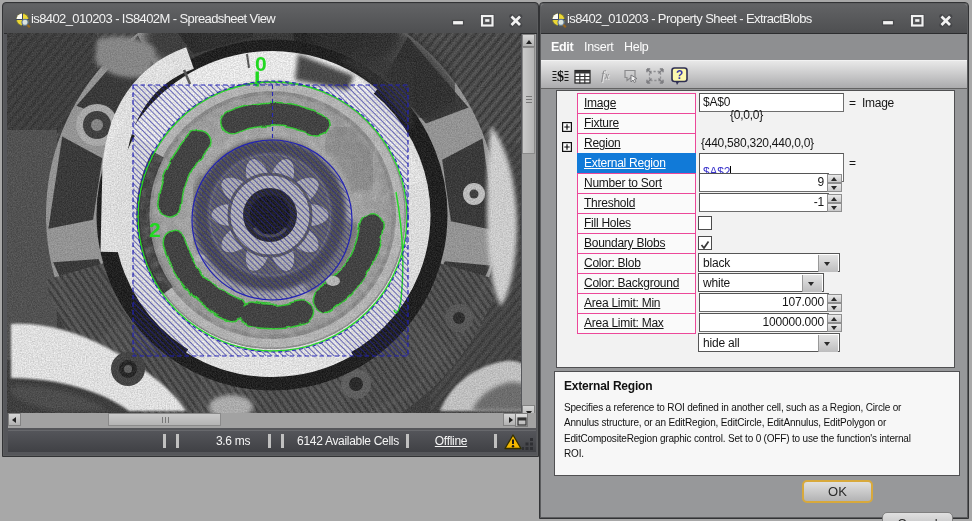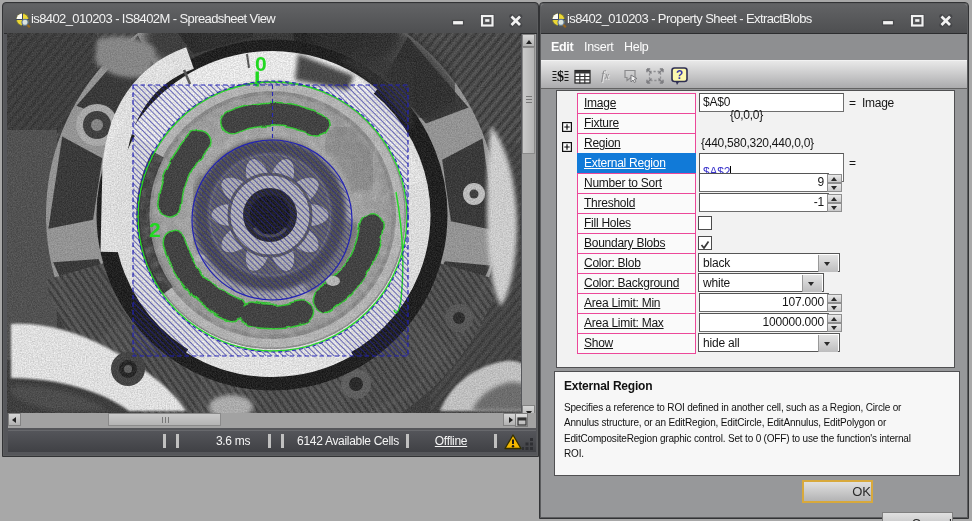--- a/index.html
+++ b/index.html
@@ -372,7 +372,6 @@
     <div class="lbl" style="left:20px;top:202px;width:111px;">Area Limit: Min</div>
     <div class="lbl" style="left:20px;top:182px;width:111px;">Color: Background</div>
     <div class="lbl" style="left:20px;top:222px;width:111px;">Area Limit: Max</div>
-    <div class="lbl" style="left:20px;top:242px;width:111px;">Show</div>
 
     <svg class="abs" style="left:5px;top:31px" width="10" height="10">
         <rect x="0.6" y="0.6" width="8.8" height="8.8" fill="#fff" stroke="#111" stroke-width="1.2"></rect>

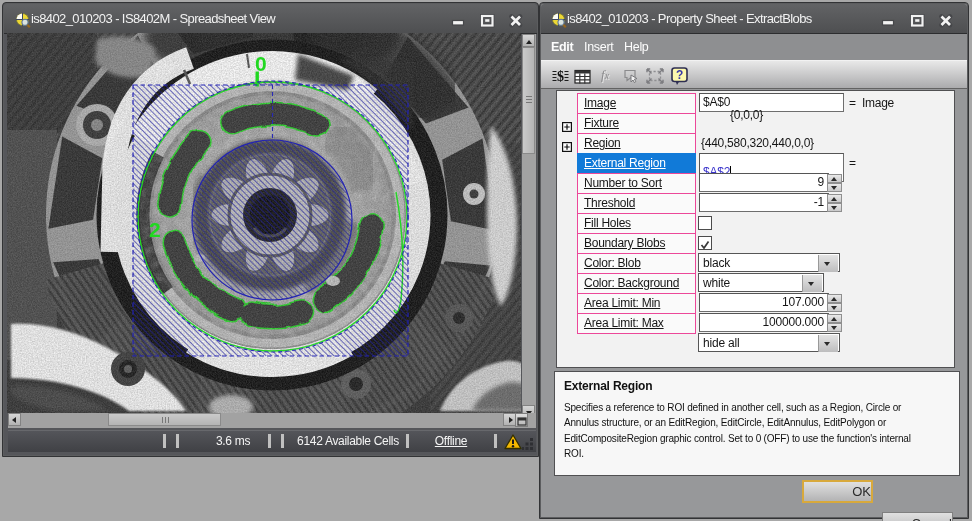--- a/index.html
+++ b/index.html
@@ -17,7 +17,7 @@
 .tri-up{width:0;height:0;border-left:3.5px solid transparent;border-right:3.5px solid transparent;border-bottom:4px solid #2a2a2a;position:absolute;left:3px;top:1.5px;}
 .tri-dn{width:0;height:0;border-left:3.5px solid transparent;border-right:3.5px solid transparent;border-top:4px solid #2a2a2a;position:absolute;left:3px;top:2px;}
 .combo-btn{position:absolute;right:1px;top:1px;width:19px;height:17px;background:linear-gradient(#e4e4e4,#bdbdbe);border-left:1px solid #999;}
-.btn{position:absolute;width:71px;height:23px;background:linear-gradient(#e0e0e0,#b3b3b4);border:1px solid #7f7f7f;border-radius:0;font-size:13px;color:#2a2a2a;text-align:right;line-height:21px;box-sizing:border-box;}
+.btn{position:absolute;width:71px;height:23px;background:linear-gradient(#e0e0e0,#b3b3b4);border:1px solid #7f7f7f;border-radius:5px;font-size:13px;color:#2a2a2a;text-align:center;line-height:21px;box-sizing:border-box;}
 </style></head>
 <body>
 

